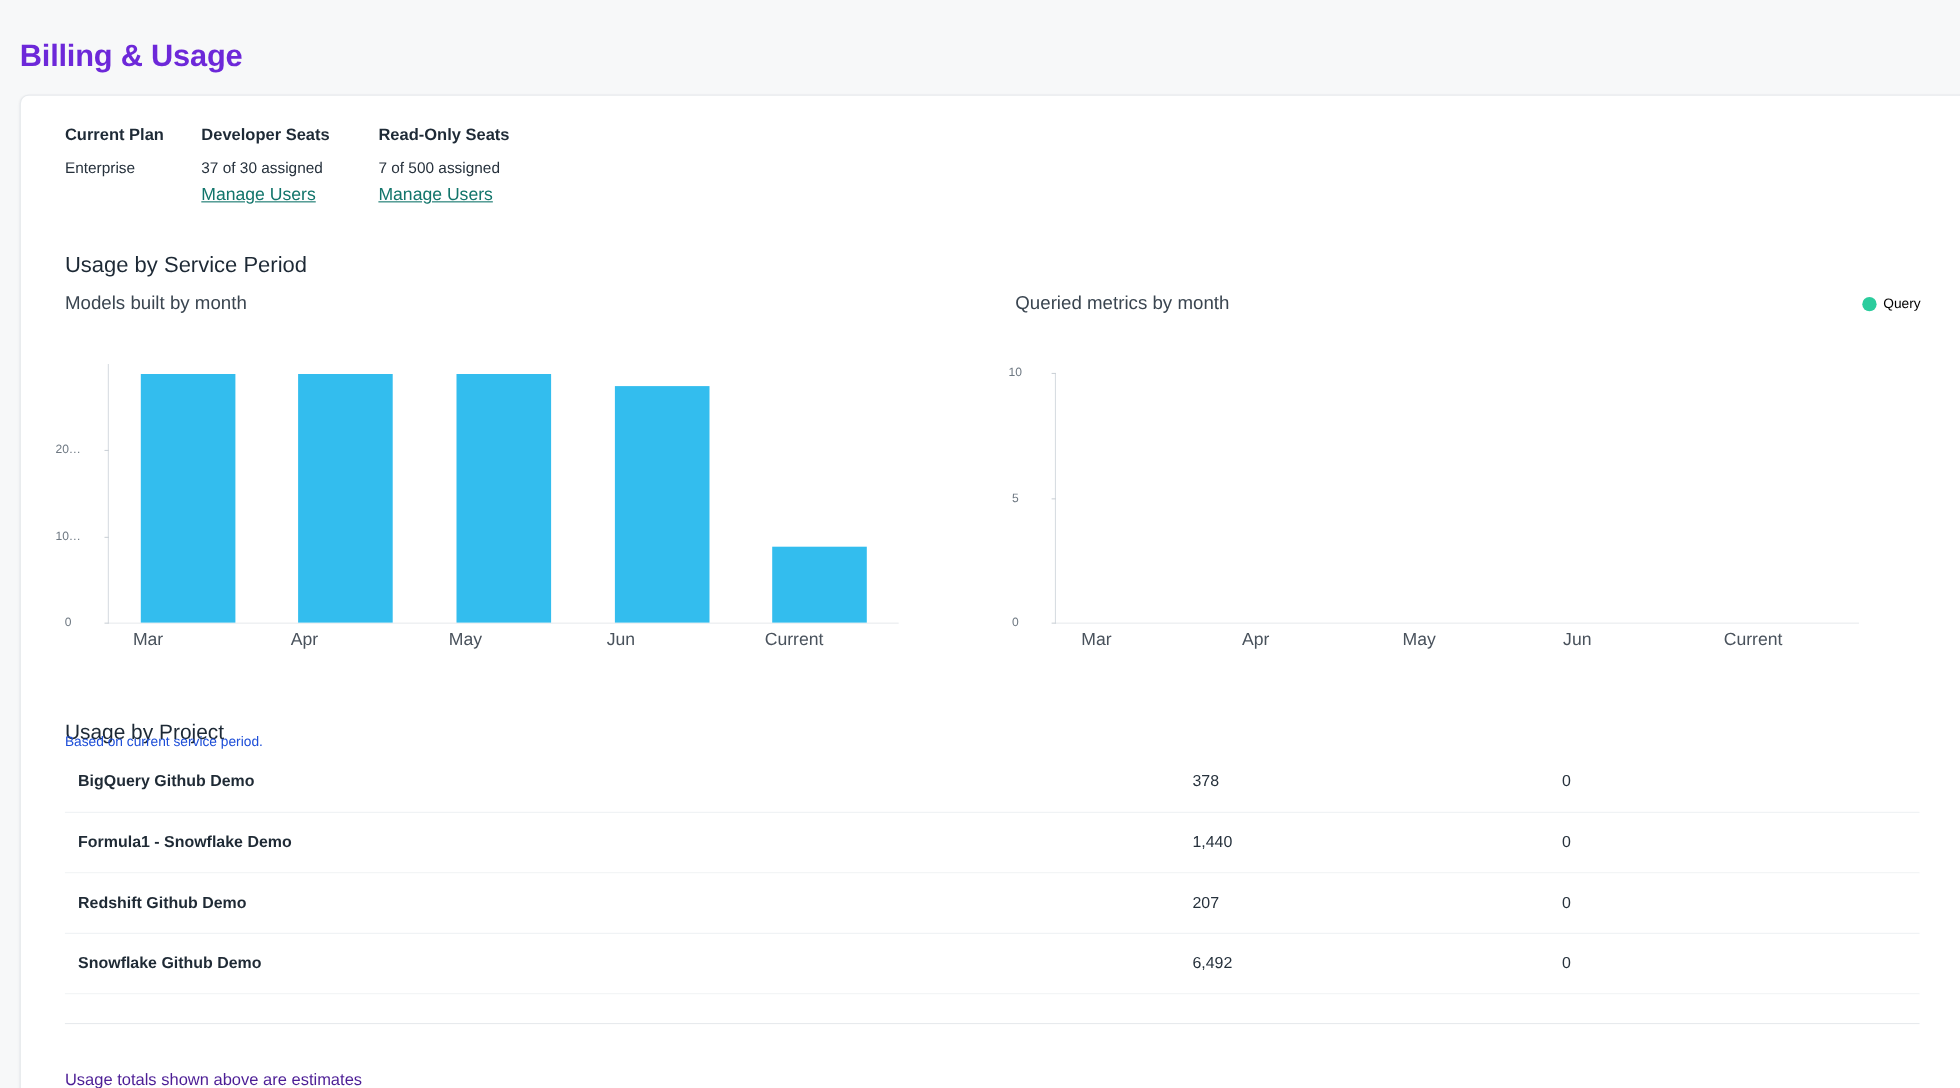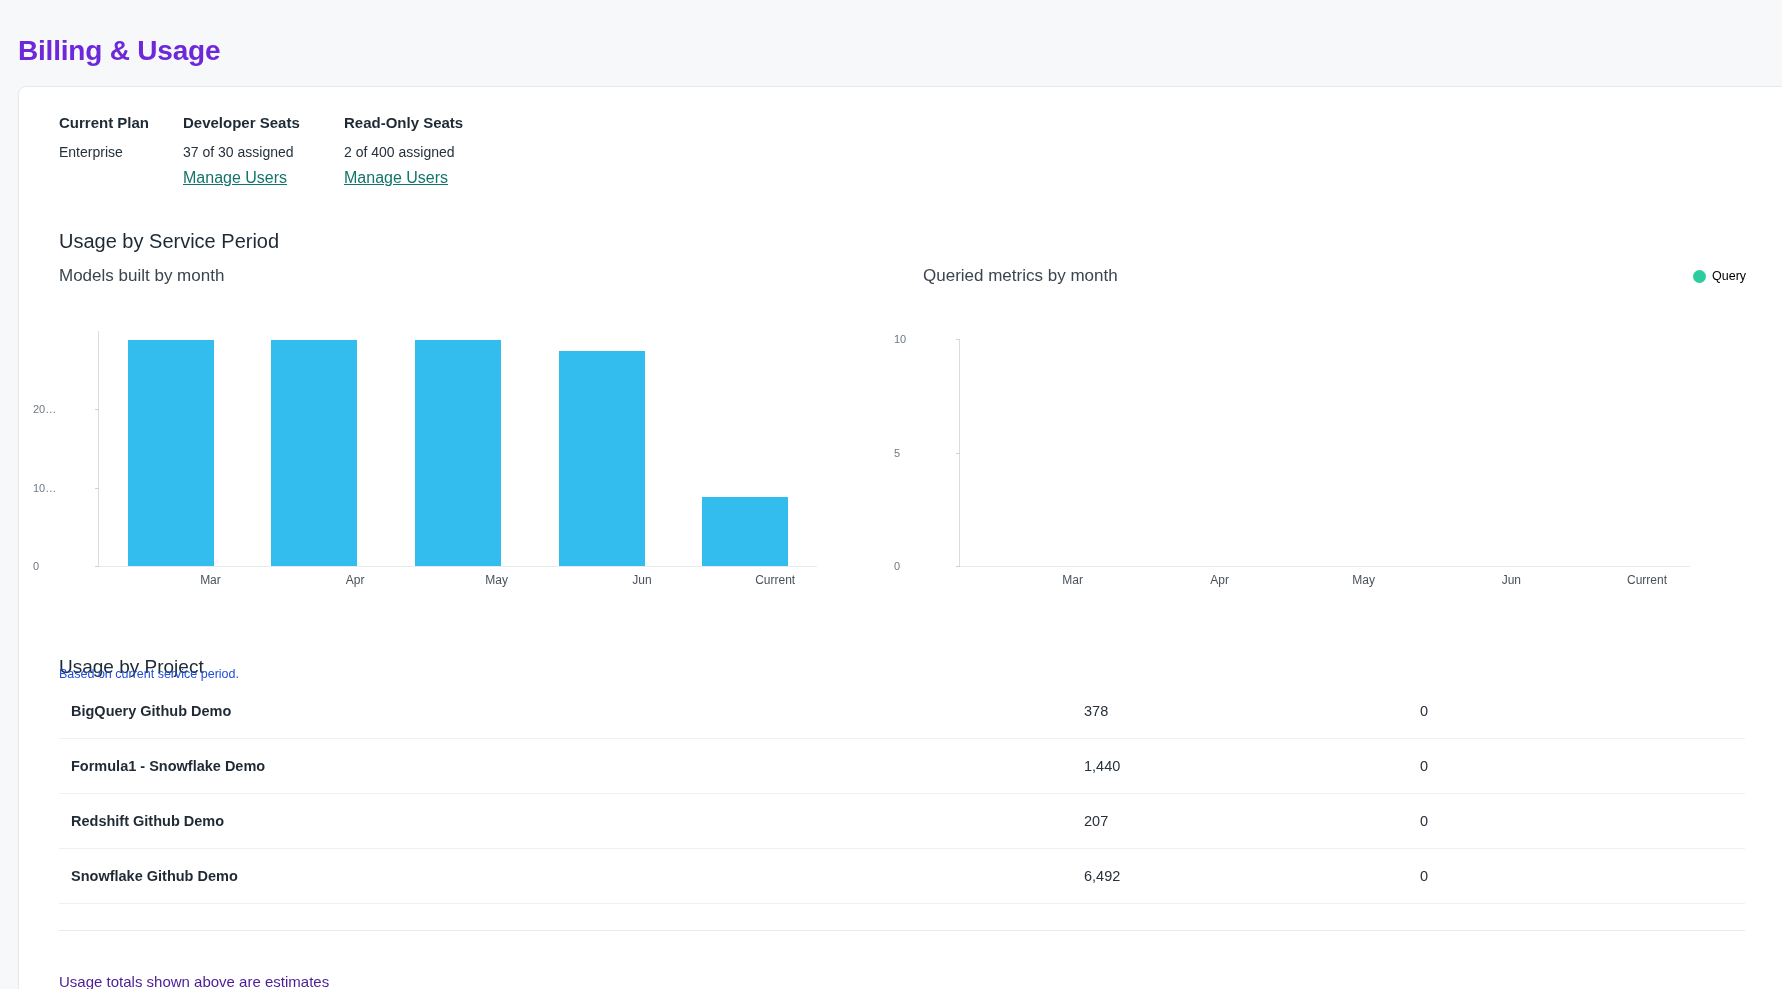--- a/index.html
+++ b/index.html
@@ -62,7 +62,7 @@
   </div>
   <div class="plan-cell plan-cell-2">
     <div class="plan-label">Read-Only Seats</div>
-    <div class="plan-value">2 of 400 assigned</div>
+    <div class="plan-value">7 of 500 assigned</div>
     <a class="plan-link">Manage Users</a>
   </div>
 

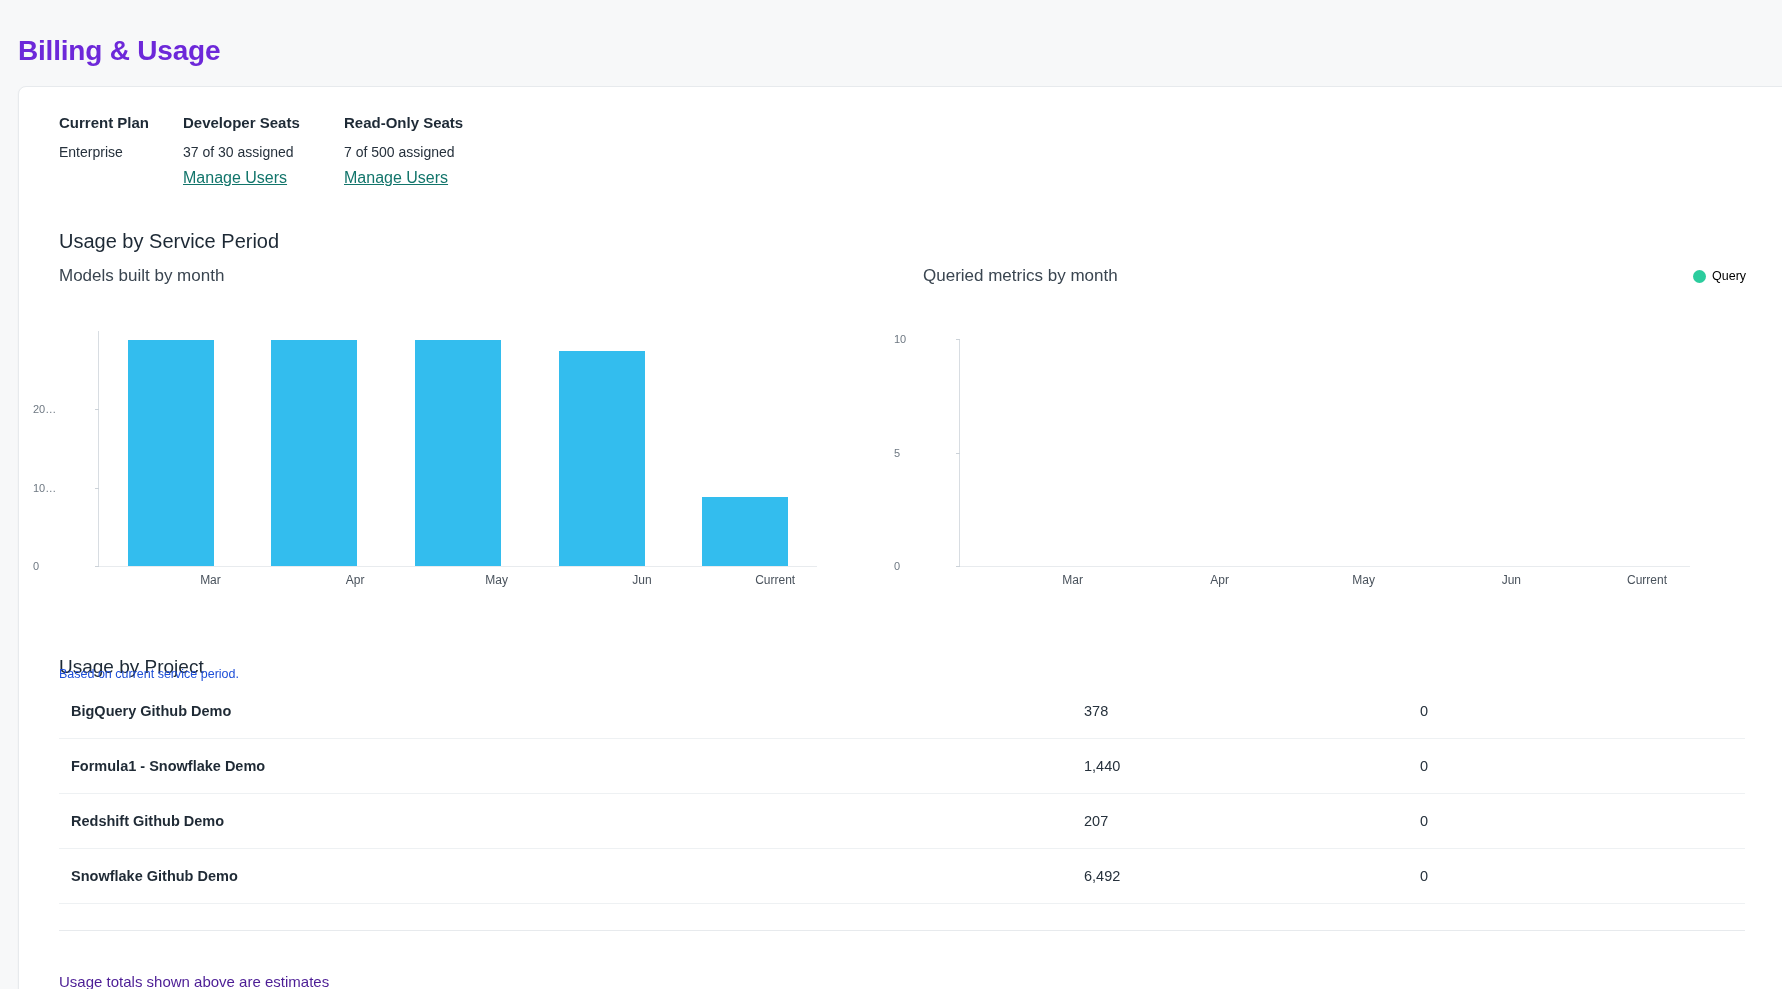--- a/index.html
+++ b/index.html
@@ -29,7 +29,7 @@
   .plot-0{left:79px;top:244px;width:718px;height:235px}
   .plot-1{left:940px;top:252px;width:730px;height:227px}
   .bar{position:absolute;bottom:0}
-  .ytick-label{position:absolute;left:-66px;width:58px;text-align:left;font-size:11px;line-height:16px;color:#6e7882}
+  .ytick-label{position:absolute;left:-66px;width:58px;text-align:center;font-size:11px;line-height:16px;color:#6e7882}
   .ytick-mark{position:absolute;left:-4px;width:4px;height:1px;background:#ccd2d8}
   .xtick-label{position:absolute;width:100px;text-align:right;font-size:12px;color:#49525c}
   .projects-title{position:absolute;left:40px;top:553px;font-size:19px;font-weight:400;color:#1d2935}

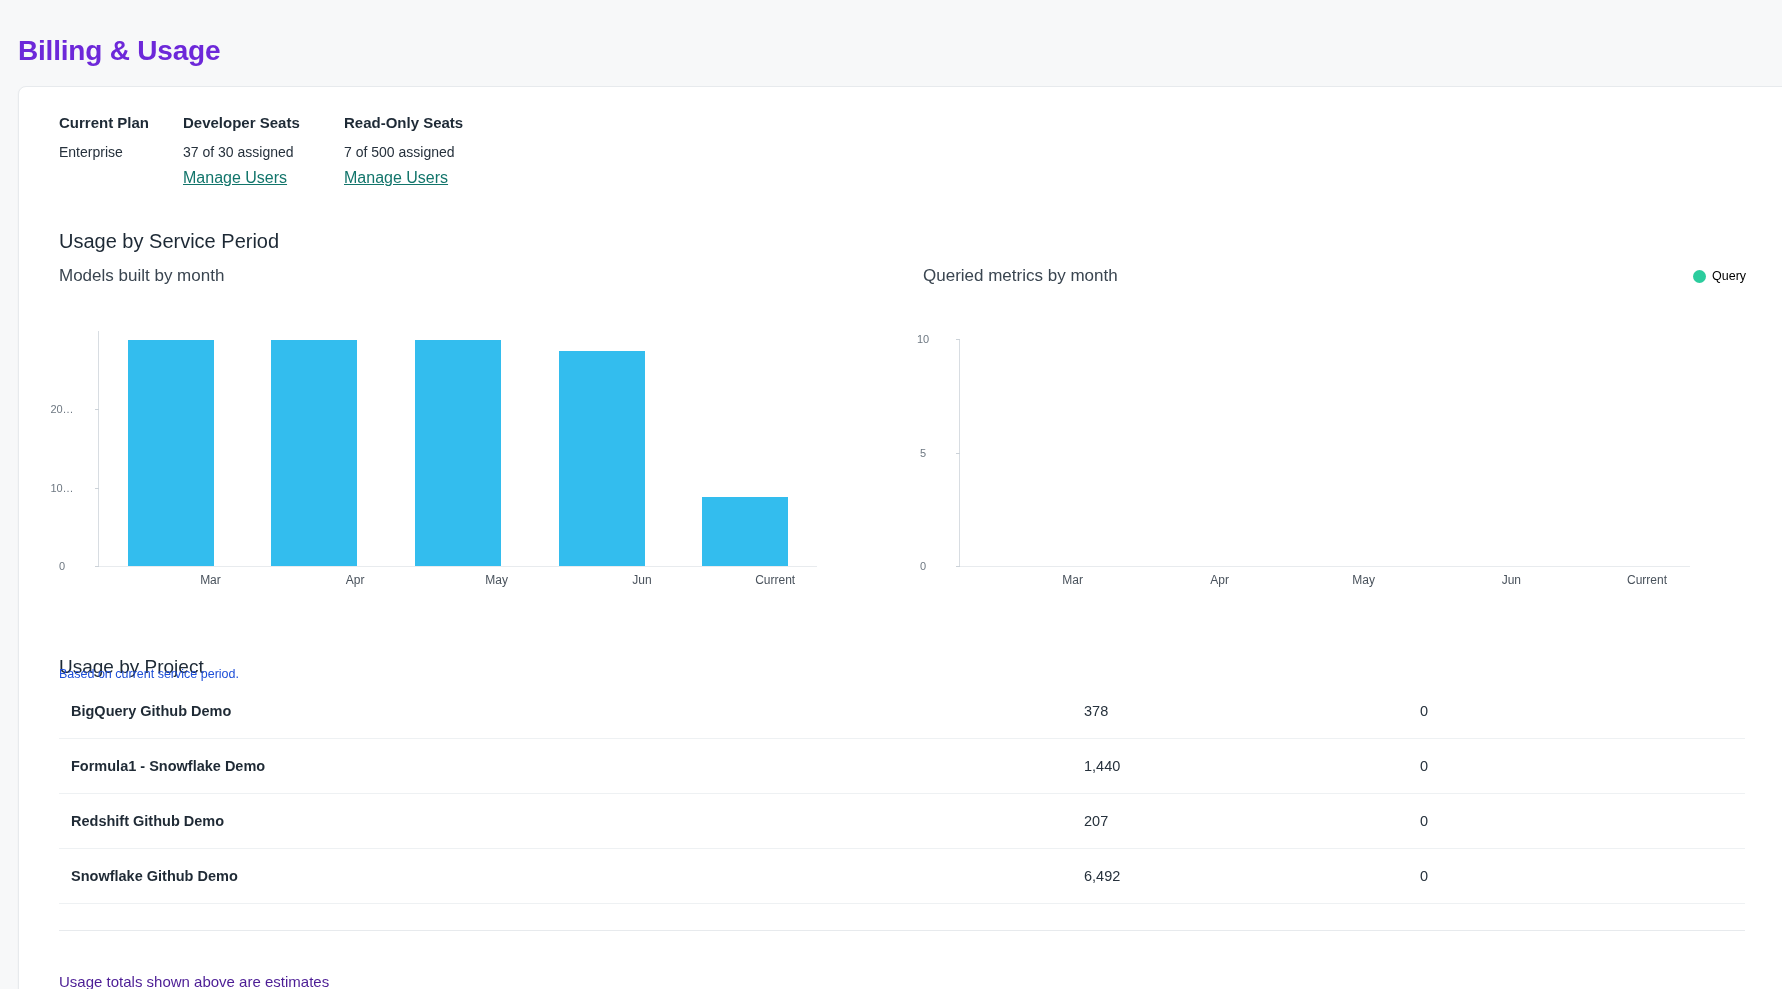--- a/index.html
+++ b/index.html
@@ -31,7 +31,7 @@
   .bar{position:absolute;bottom:0}
   .ytick-label{position:absolute;left:-66px;width:58px;text-align:center;font-size:11px;line-height:16px;color:#6e7882}
   .ytick-mark{position:absolute;left:-4px;width:4px;height:1px;background:#ccd2d8}
-  .xtick-label{position:absolute;width:100px;text-align:right;font-size:12px;color:#49525c}
+  .xtick-label{position:absolute;width:100px;text-align:left;font-size:16px;color:#49525c}
   .projects-title{position:absolute;left:40px;top:553px;font-size:19px;font-weight:400;color:#1d2935}
   .projects-subtitle{position:absolute;left:40px;top:580px;font-size:12.5px;color:#1d4ed8}
   .table{position:absolute;left:40px;top:597px;width:1686px}

